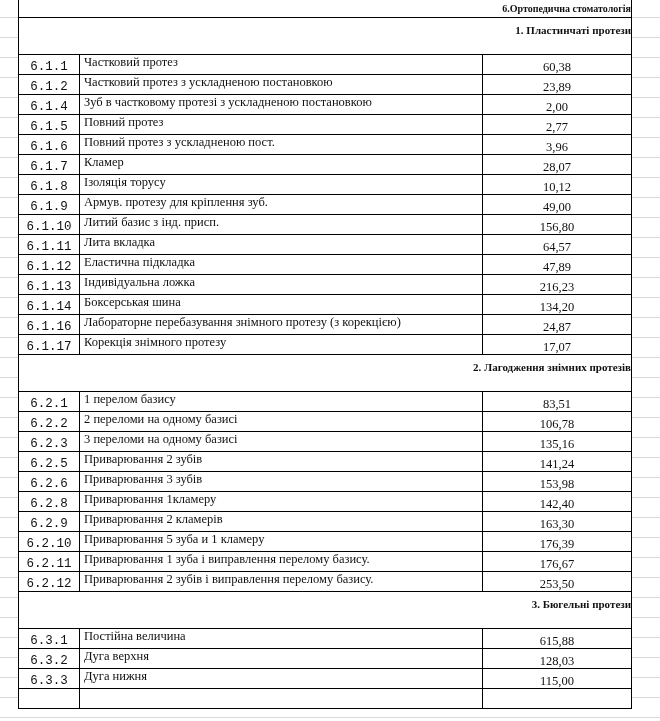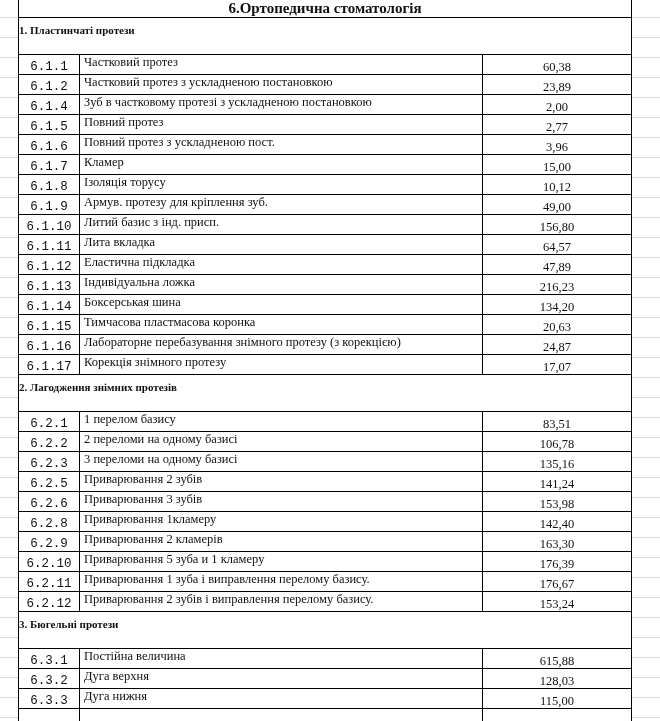--- a/index.html
+++ b/index.html
@@ -68,9 +68,9 @@
 
     tr.title-row td {
       height: 17px;
-      text-align: center;
+      text-align: right;
       font-weight: bold;
-      font-size: 15px;
+      font-size: 10px;
       vertical-align: middle;
     }
     tr.section-row td {

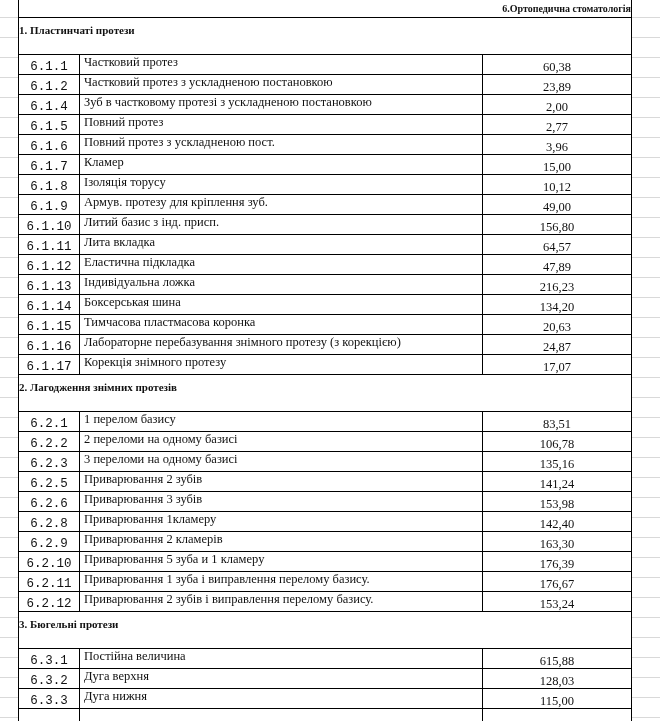--- a/index.html
+++ b/index.html
@@ -75,7 +75,7 @@
     }
     tr.section-row td {
       height: 18px;
-      text-align: left;
+      text-align: right;
       font-weight: bold;
       font-size: 11px;
       vertical-align: bottom;

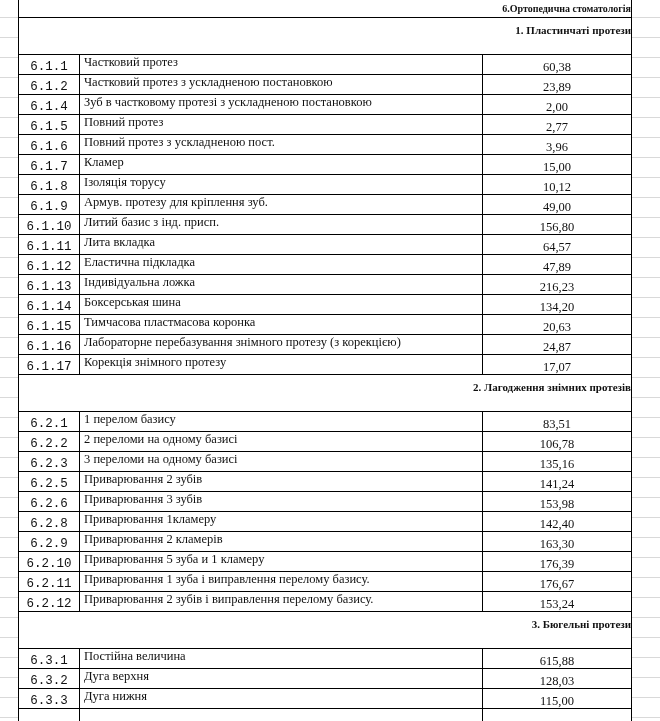--- a/index.html
+++ b/index.html
@@ -158,7 +158,7 @@
   <tr class="item-row">
     <td class="id-cell">6.1.7</td>
     <td class="desc-cell">Кламер</td>
-    <td class="val-cell">15,00</td>
+    <td class="val-cell">28,07</td>
   </tr>
 
   <tr class="item-row">

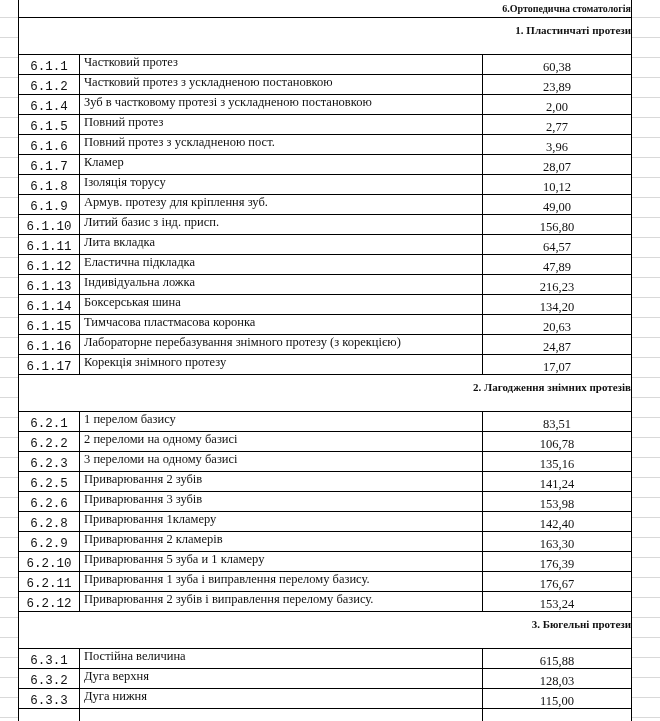--- a/index.html
+++ b/index.html
@@ -203,11 +203,6 @@
     <td class="val-cell">134,20</td>
   </tr>
 
-  <tr class="item-row">
-    <td class="id-cell">6.1.15</td>
-    <td class="desc-cell">Тимчасова пластмасова коронка</td>
-    <td class="val-cell">20,63</td>
-  </tr>
 
   <tr class="item-row">
     <td class="id-cell">6.1.16</td>

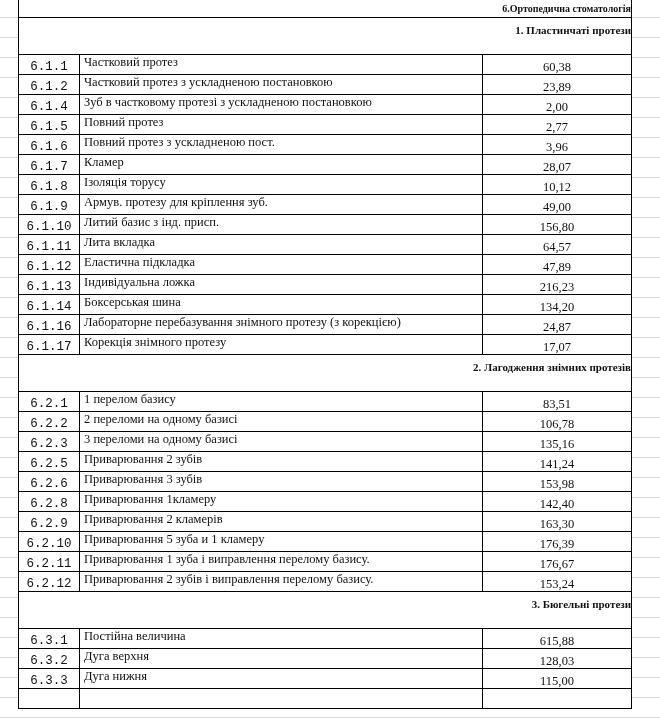--- a/index.html
+++ b/index.html
@@ -279,7 +279,7 @@
   <tr class="item-row">
     <td class="id-cell">6.2.12</td>
     <td class="desc-cell">Приварювання 2 зубів і виправлення перелому базису.</td>
-    <td class="val-cell">153,24</td>
+    <td class="val-cell">253,50</td>
   </tr>
 
   <tr class="section-row">

